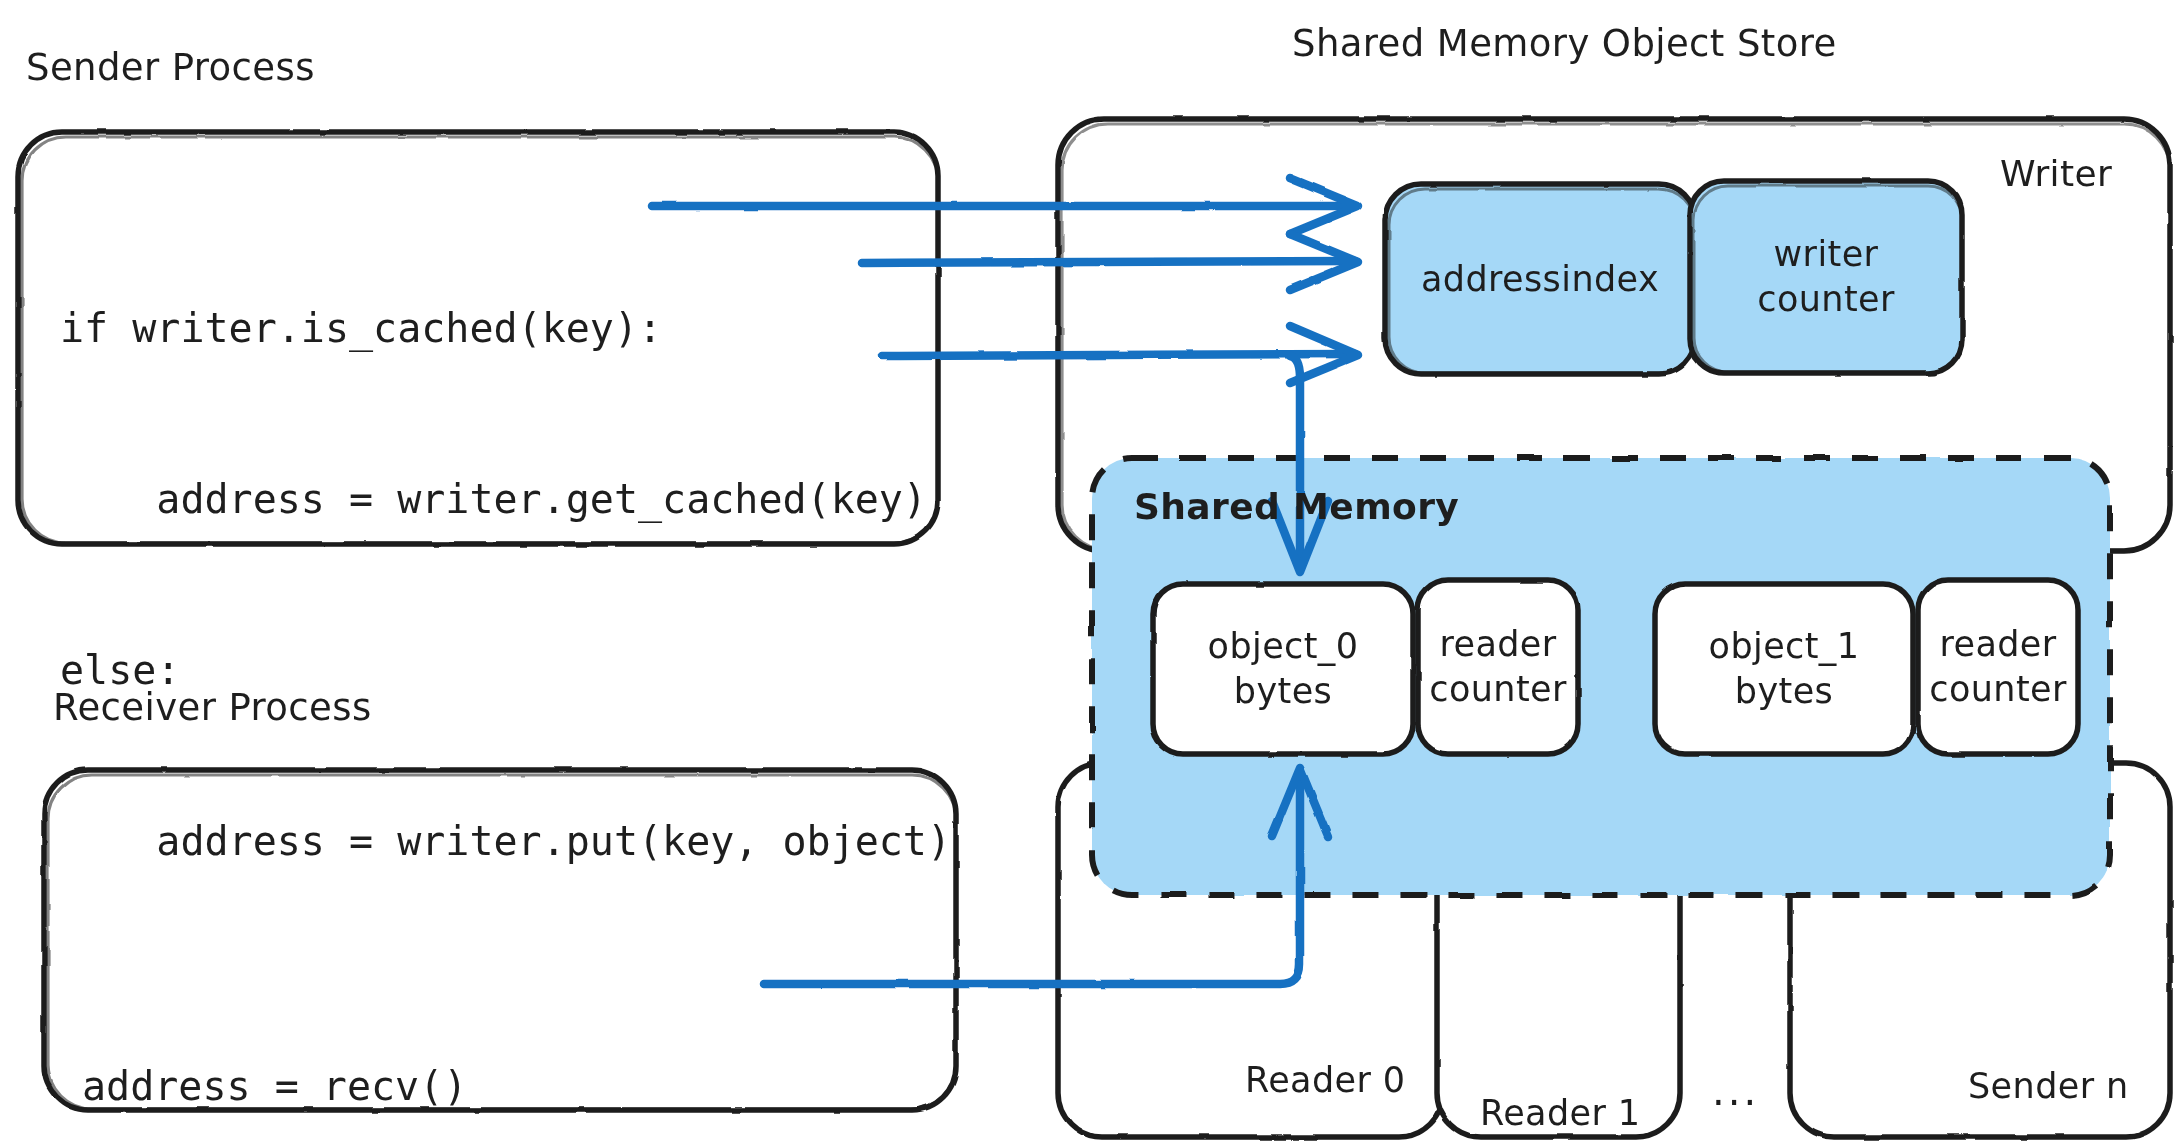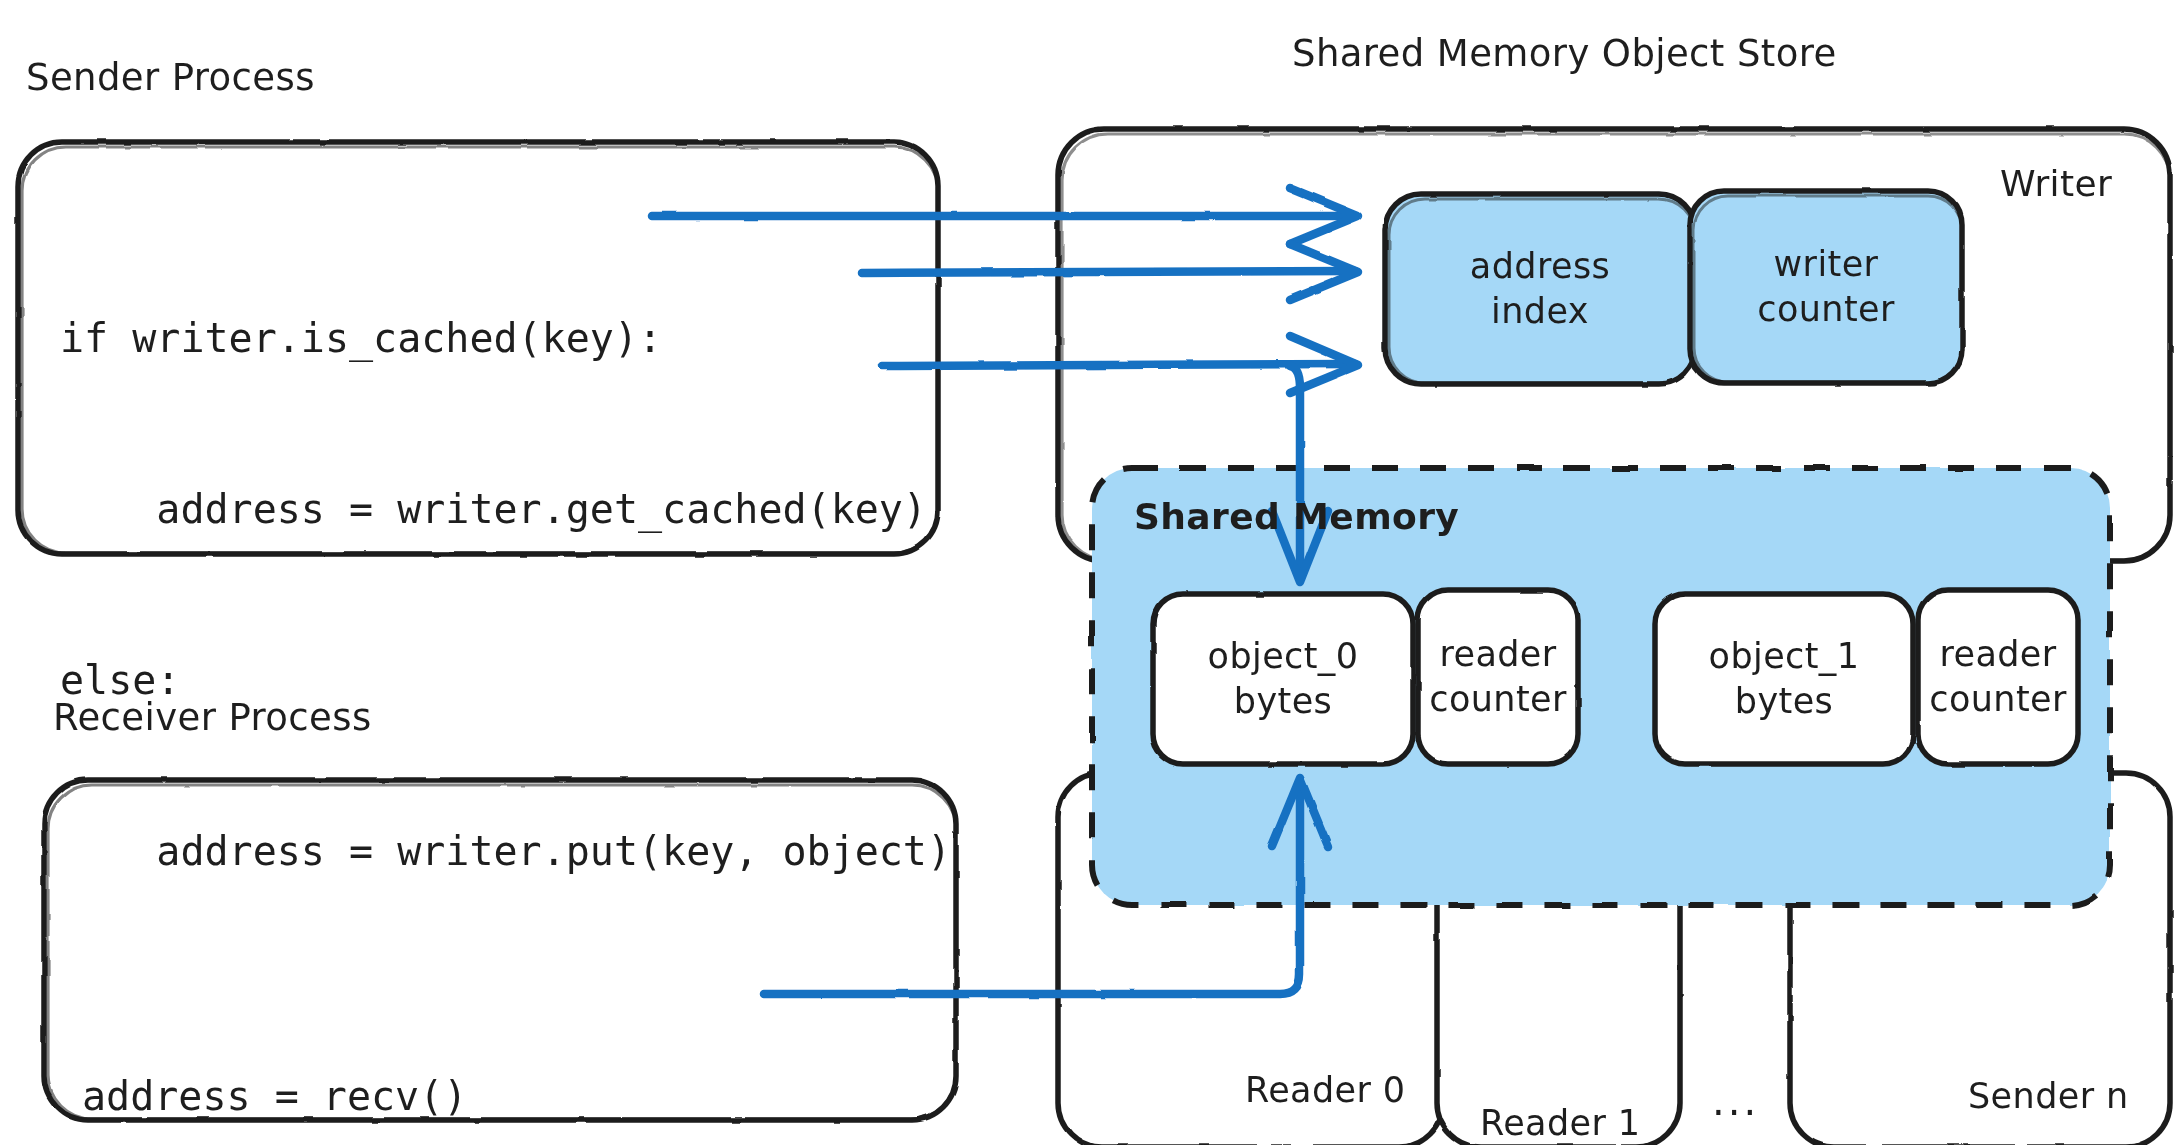--- a/index.html
+++ b/index.html
@@ -5,7 +5,7 @@
   html,body{margin:0;padding:0;background:#ffffff;}
   body{width:2179px;height:1145px;position:relative;overflow:hidden;
        font-family:"DejaVu Sans",sans-serif;}
-  .stage{position:absolute;left:0;top:16px;width:2179px;height:945px;}
+  .stage{position:absolute;left:0;top:6px;width:2179px;height:945px;}
   svg.layer{position:absolute;left:0;top:0;width:2179px;height:1145px;overflow:visible;}
   .txt{position:absolute;color:#1e1e1e;white-space:pre;}
   .hand{font-family:"DejaVu Sans",sans-serif;font-weight:400;letter-spacing:.4px;}

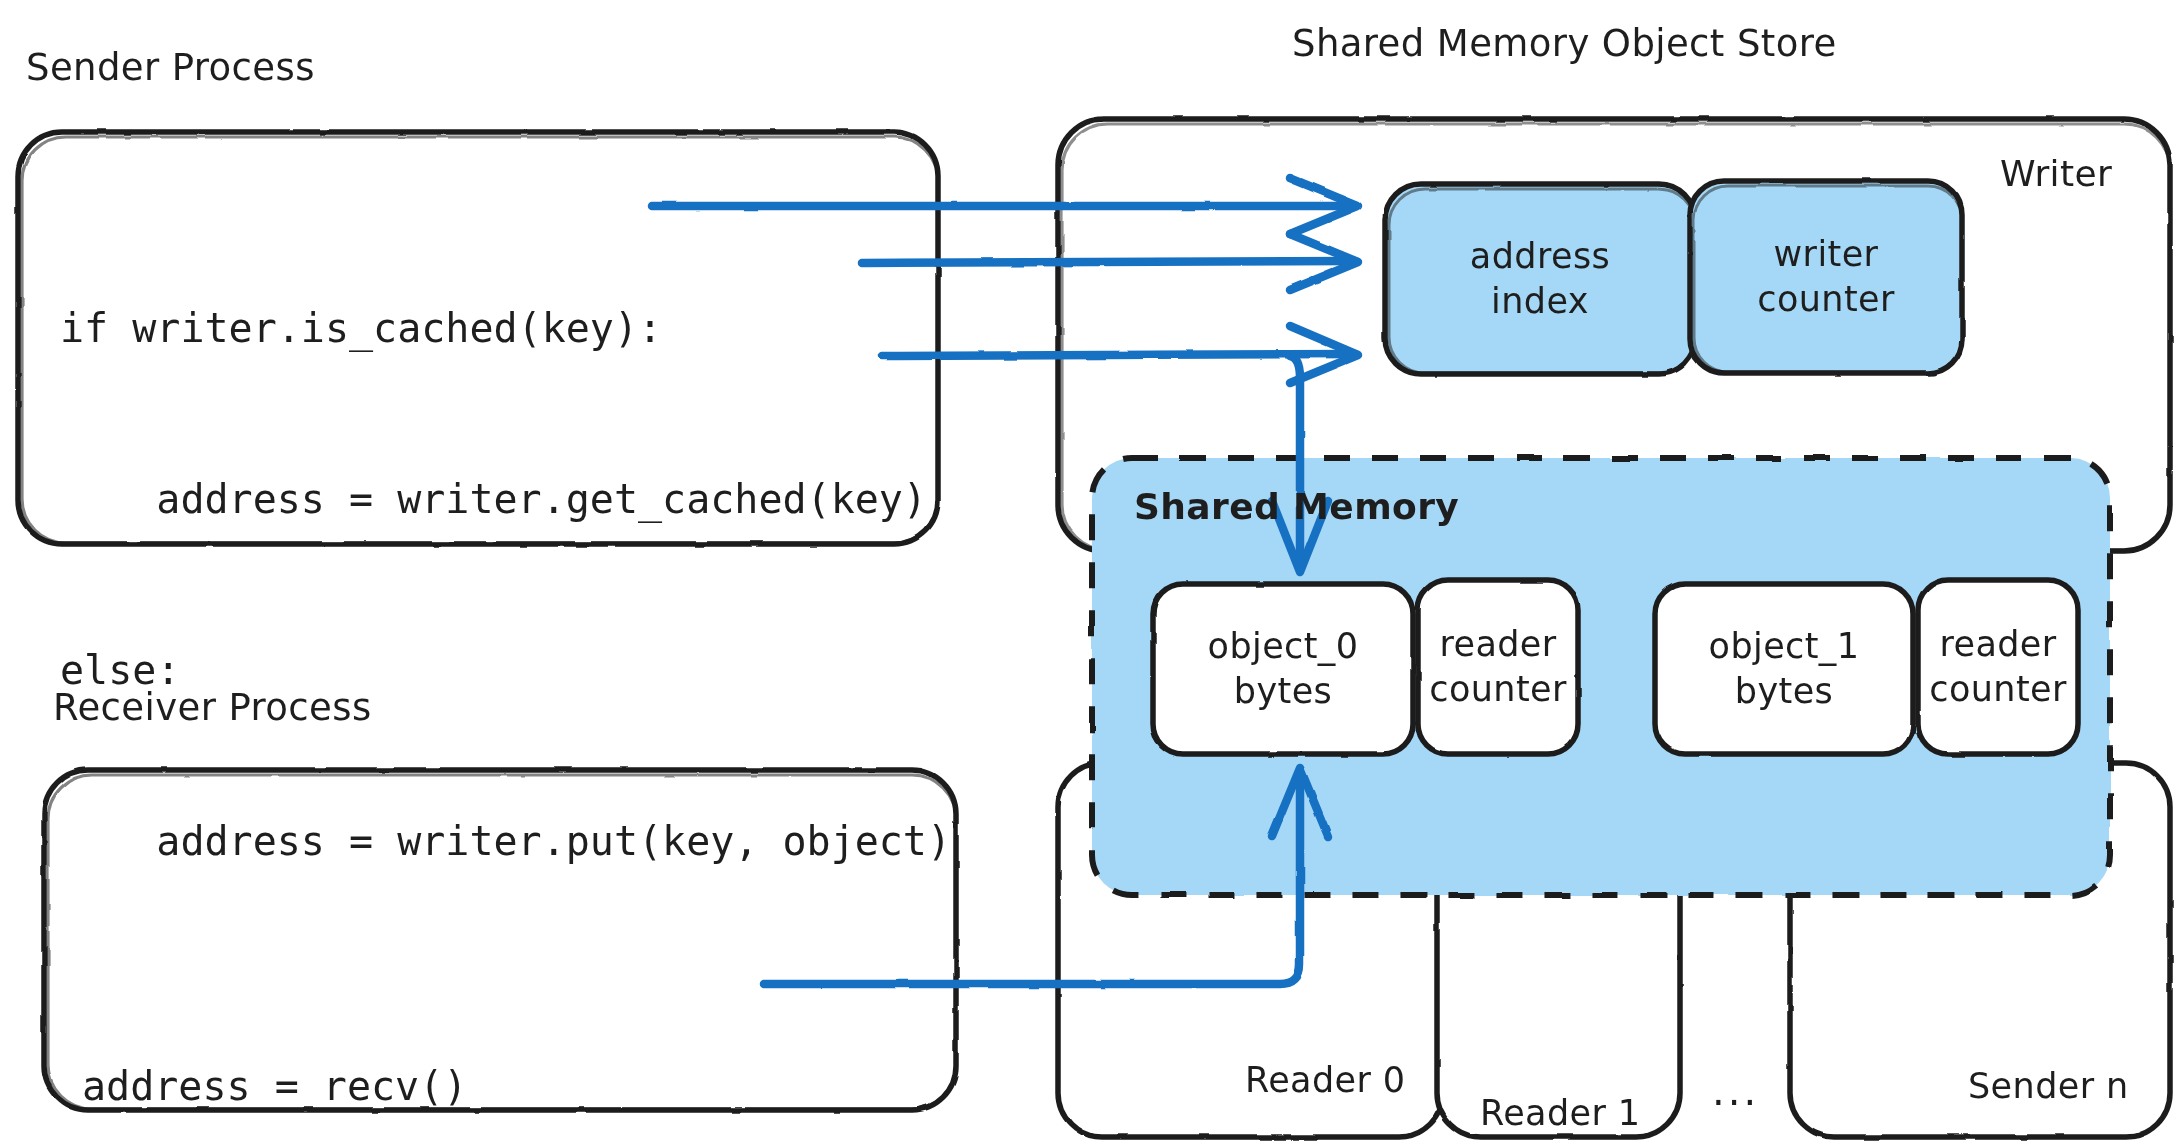--- a/index.html
+++ b/index.html
@@ -111,7 +111,7 @@
     
   </div>
 
-  <div class="txt hand cellword ctr" style="left:1385px;top:178px;width:310px;height:190px;flex-direction:column;">
+  <div class="txt hand cellword ctr" style="left:1385px;top:178px;width:310px;height:190px;flex-direction:row;">
     <span>address</span>
     <span>index</span>
   </div>

